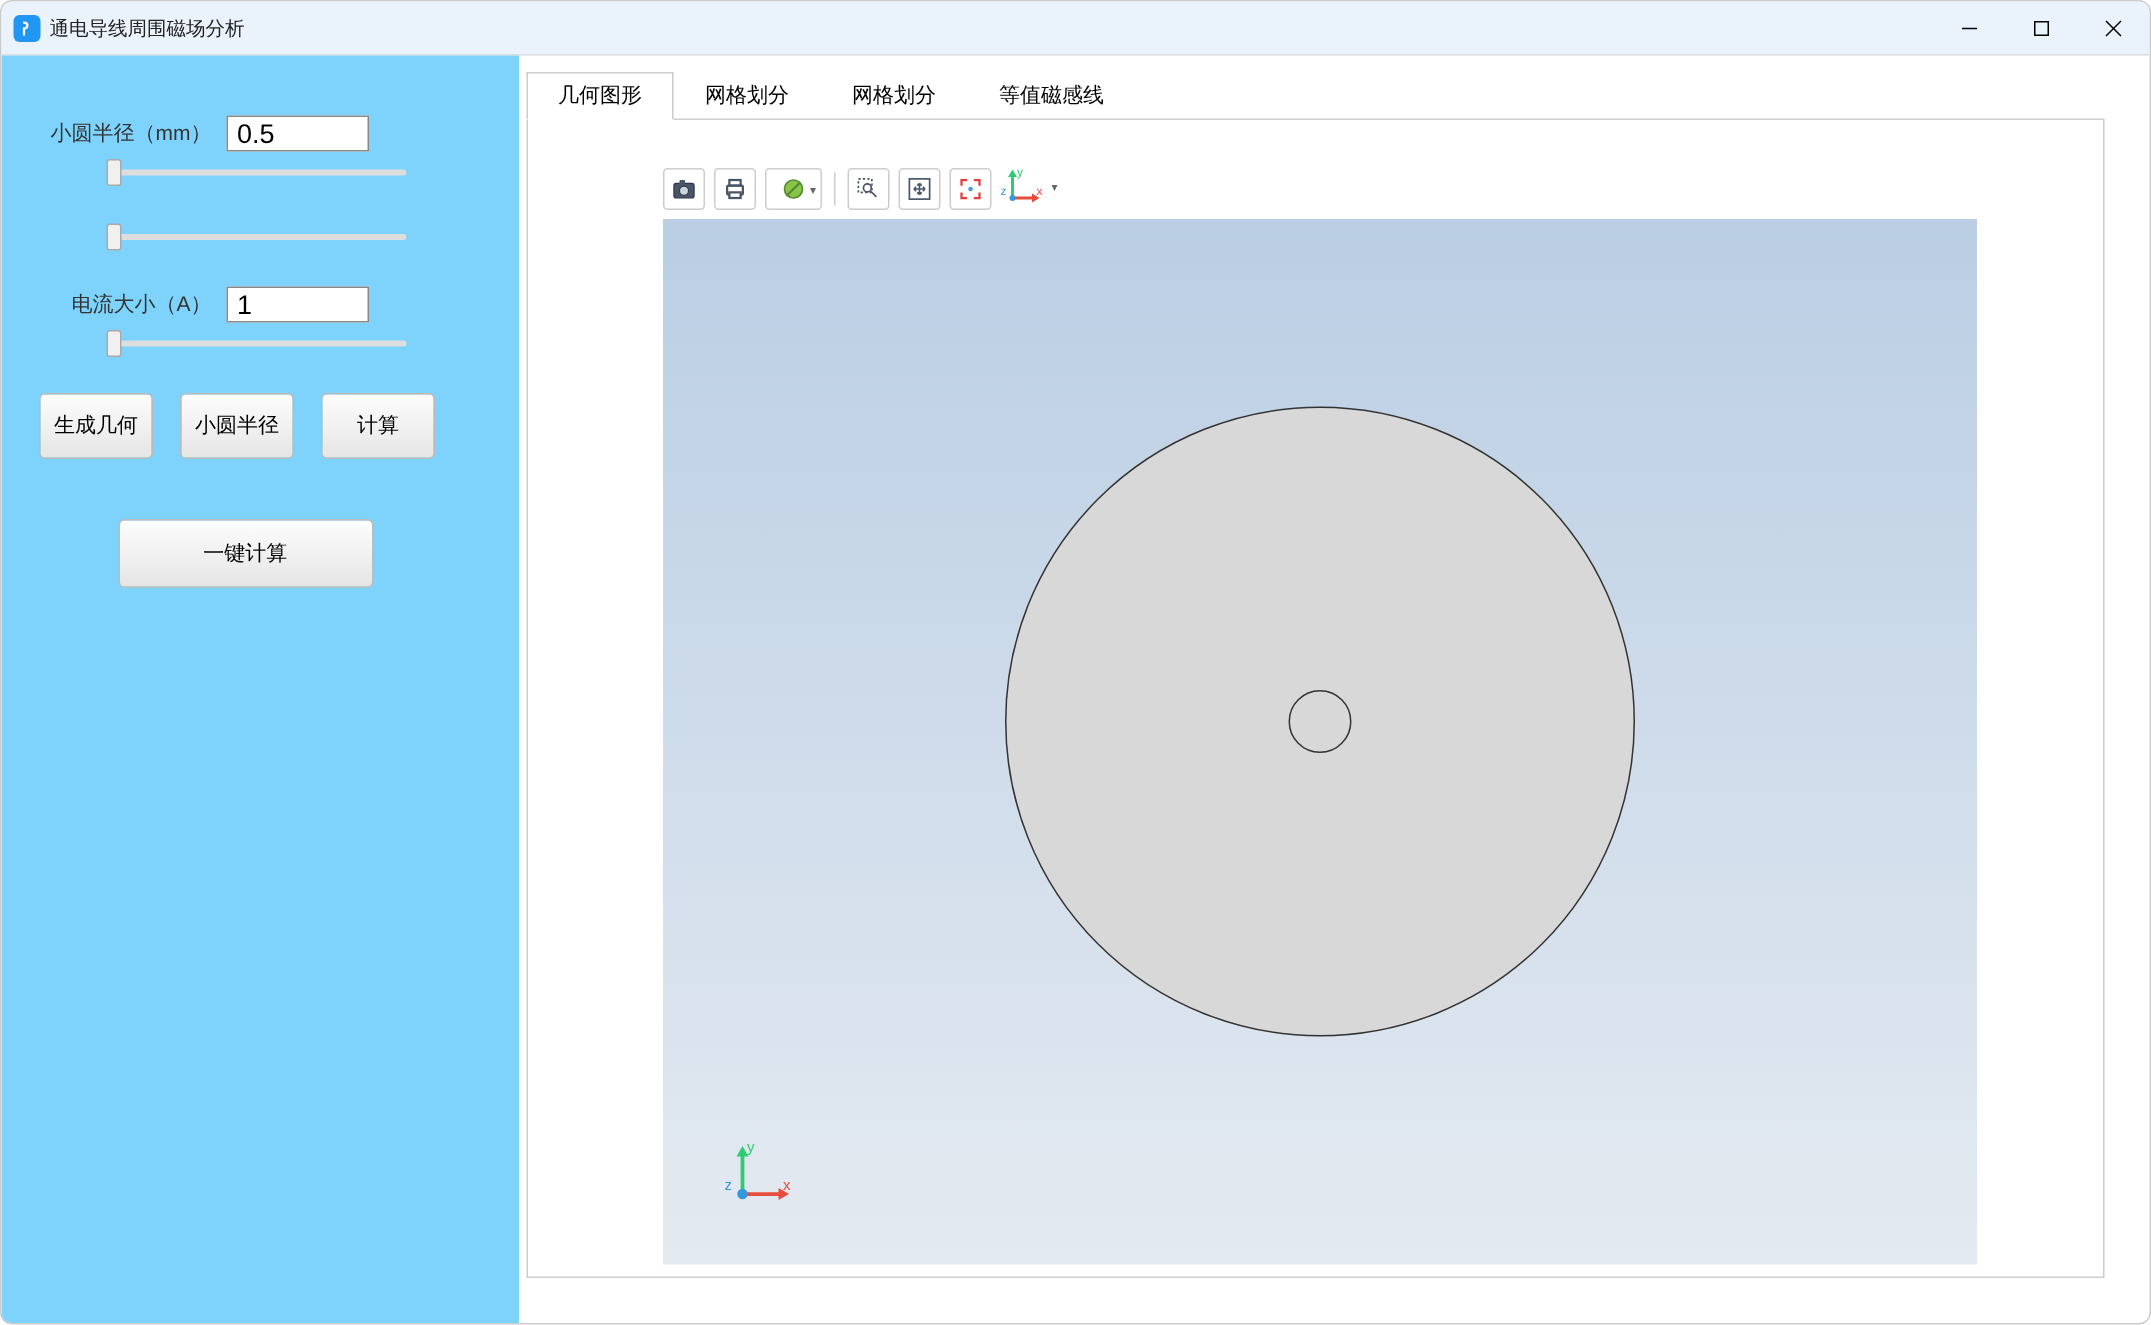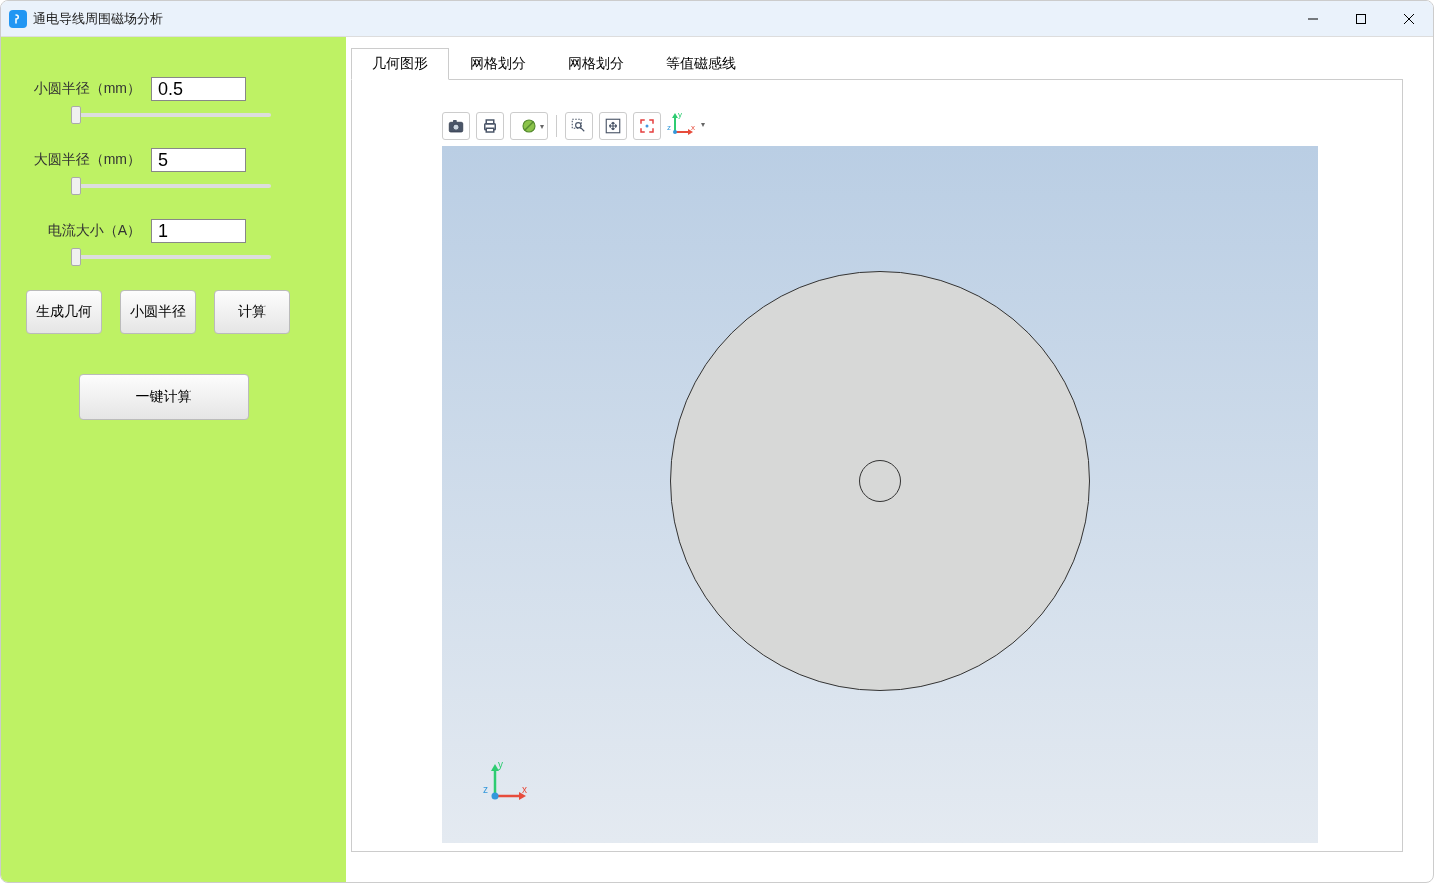--- a/index.html
+++ b/index.html
@@ -41,7 +41,7 @@
 .sidebar {
   width: 345px;
   padding: 40px 50px 0 30px;
-  background: #bef264;
+  background: #7dd3fc;
 }
 .param-row {
   display: flex; align-items: center;

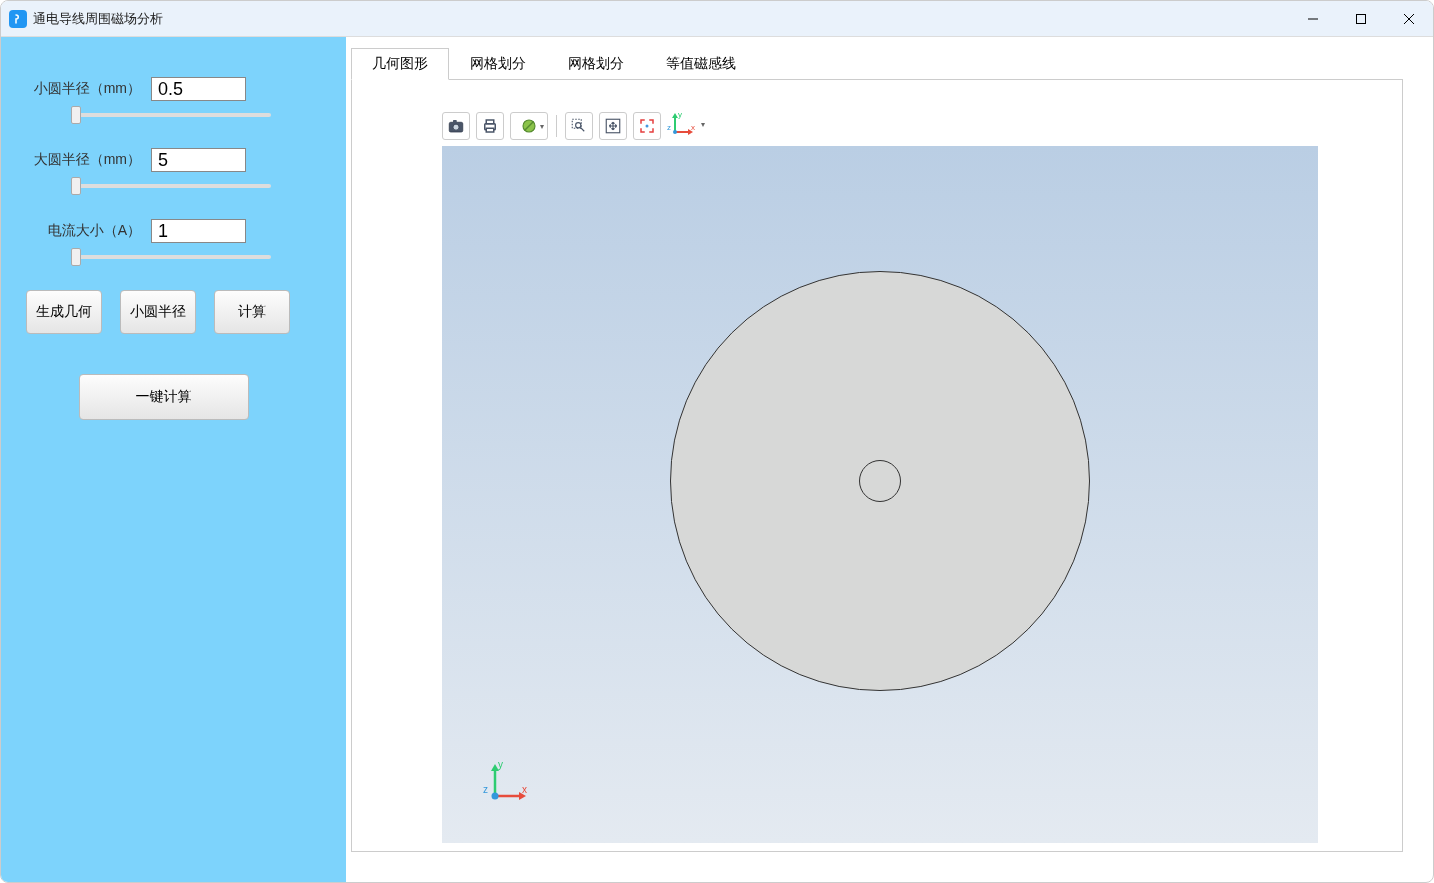--- a/index.html
+++ b/index.html
@@ -214,10 +214,6 @@
     </div>
     <div class="slider-wrap"><input type="range" class="slider" min="0" max="100" value="0" style=""></div>
 
-    <div class="param-row">
-      <span class="param-label">大圆半径（mm）</span>
-      <input class="param-input" value="5" style="">
-    </div>
     <div class="slider-wrap"><input type="range" class="slider" min="0" max="100" value="0" style=""></div>
 
     <div class="param-row">

